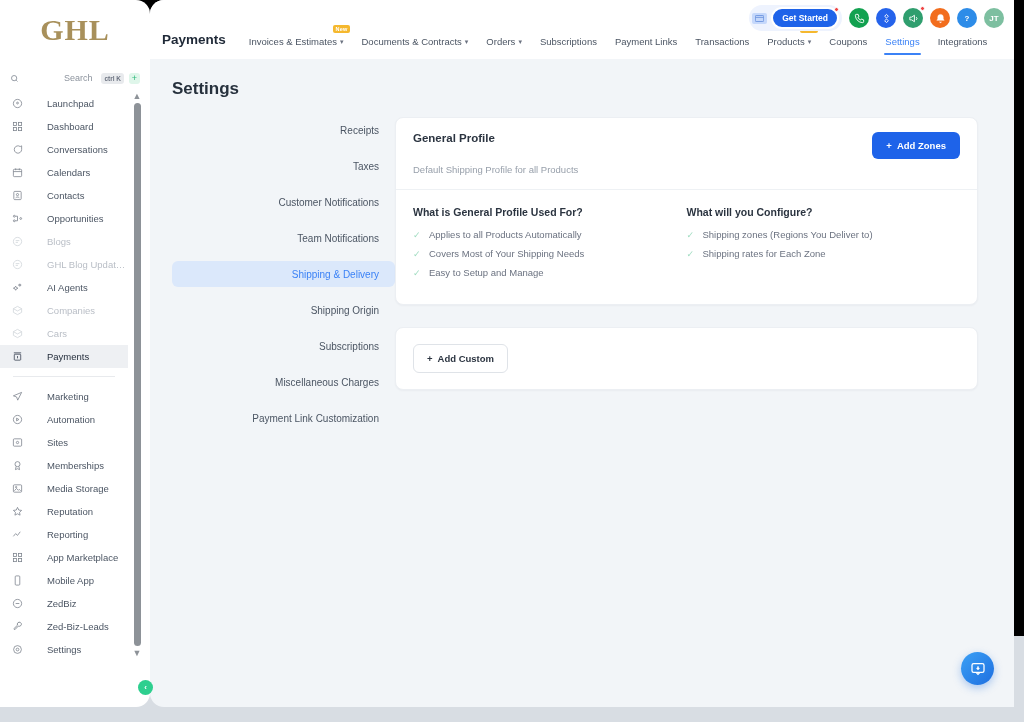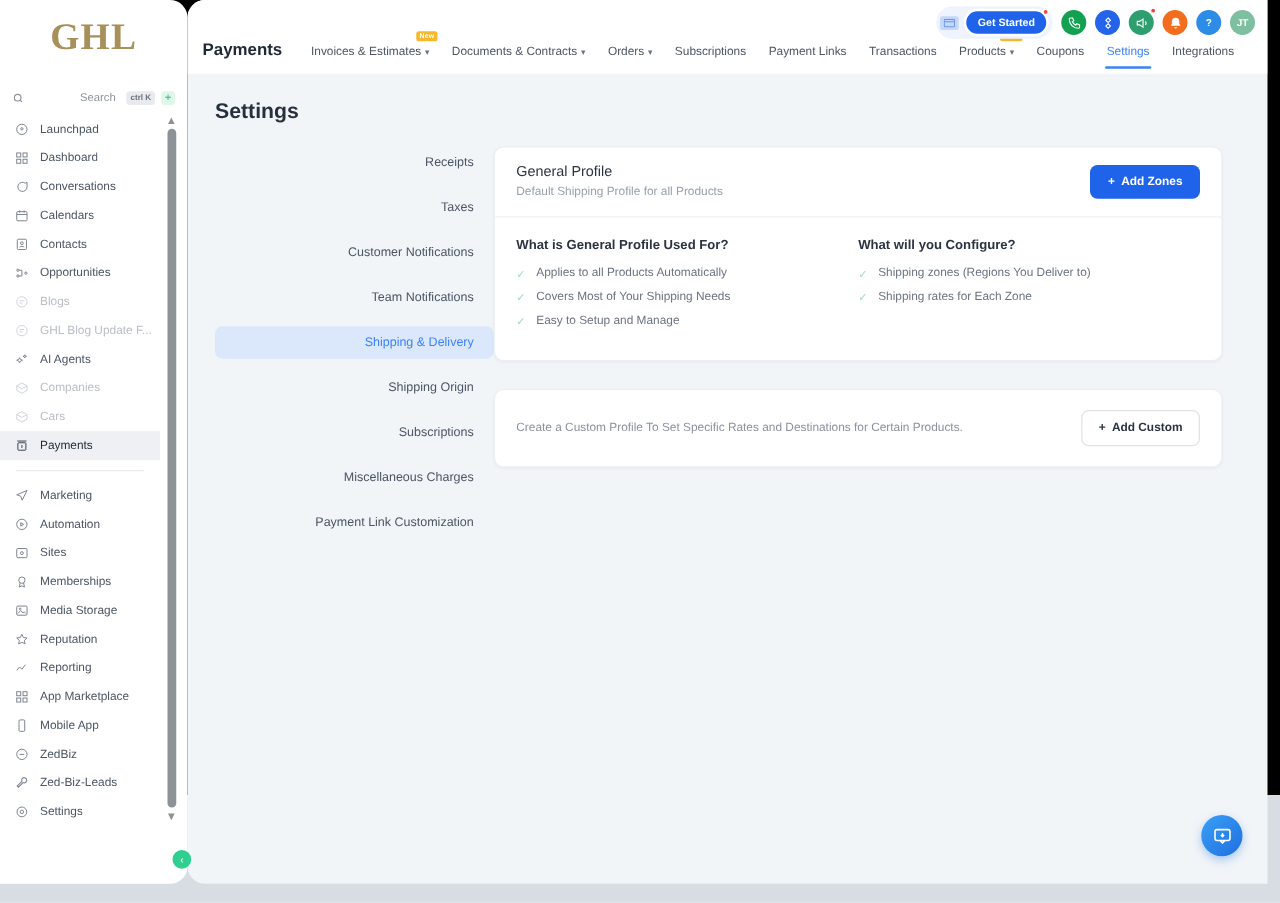--- a/index.html
+++ b/index.html
@@ -86,7 +86,7 @@
   .nav-item {
     height: 23px;
     display: flex; align-items: center;
-    gap: 8px;
+    gap: 23px;
     padding-left: 11px;
     font-size: 9.5px;
     color: #4b5563;

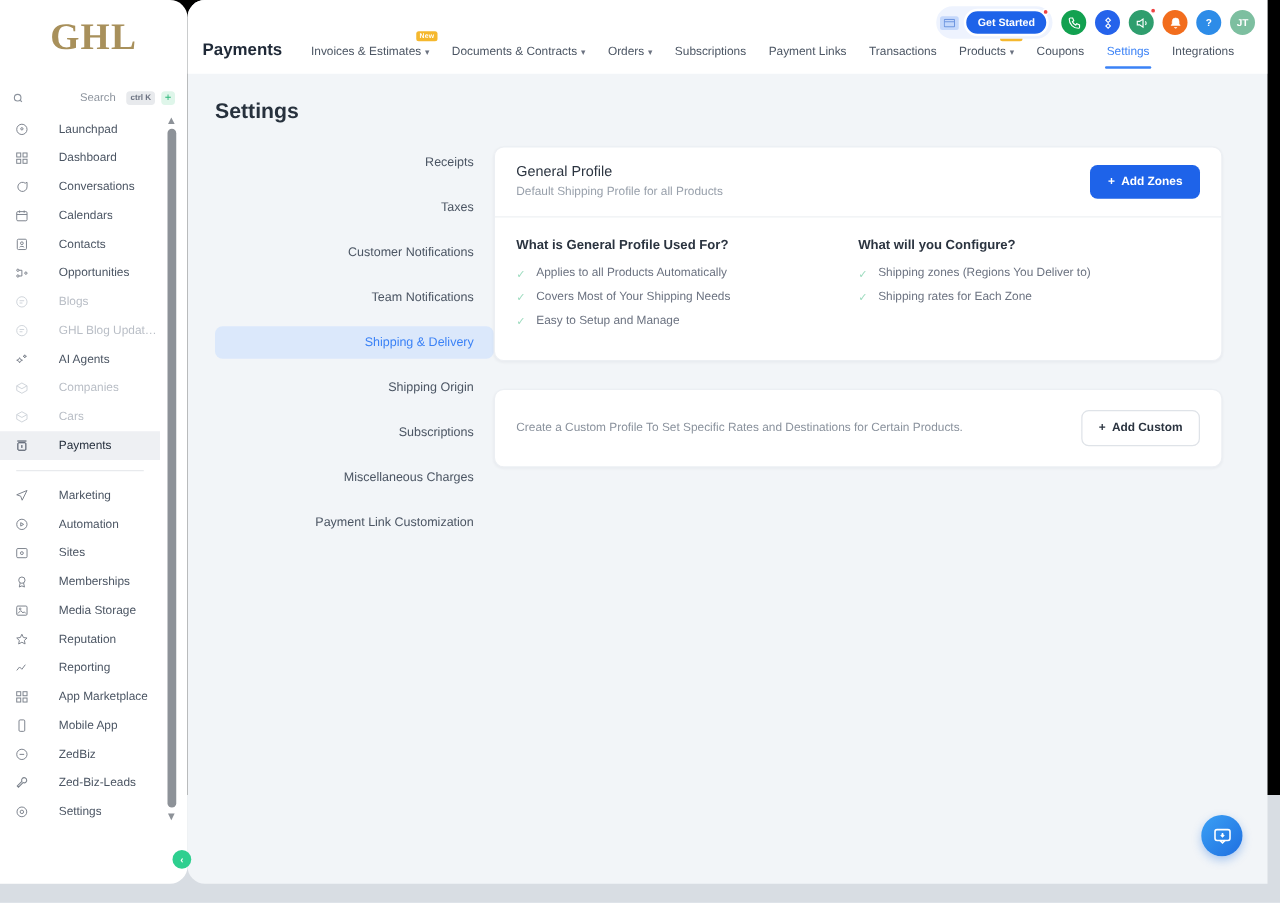--- a/index.html
+++ b/index.html
@@ -227,7 +227,7 @@
     padding: 14px 17px 14px 17px;
     border-bottom: 1px solid #eef1f4;
   }
-  .card-title { font-size: 11.5px; font-weight: 400; color:#2b3440; margin-bottom: 4px; }
+  .card-title { font-size: 11.5px; font-weight: 700; color:#2b3440; margin-bottom: 20px; }
   .card-sub { font-size: 9.5px; color:#98a0ab; }
   .btn-primary {
     background:#1e63e9; color:#fff; border:none;

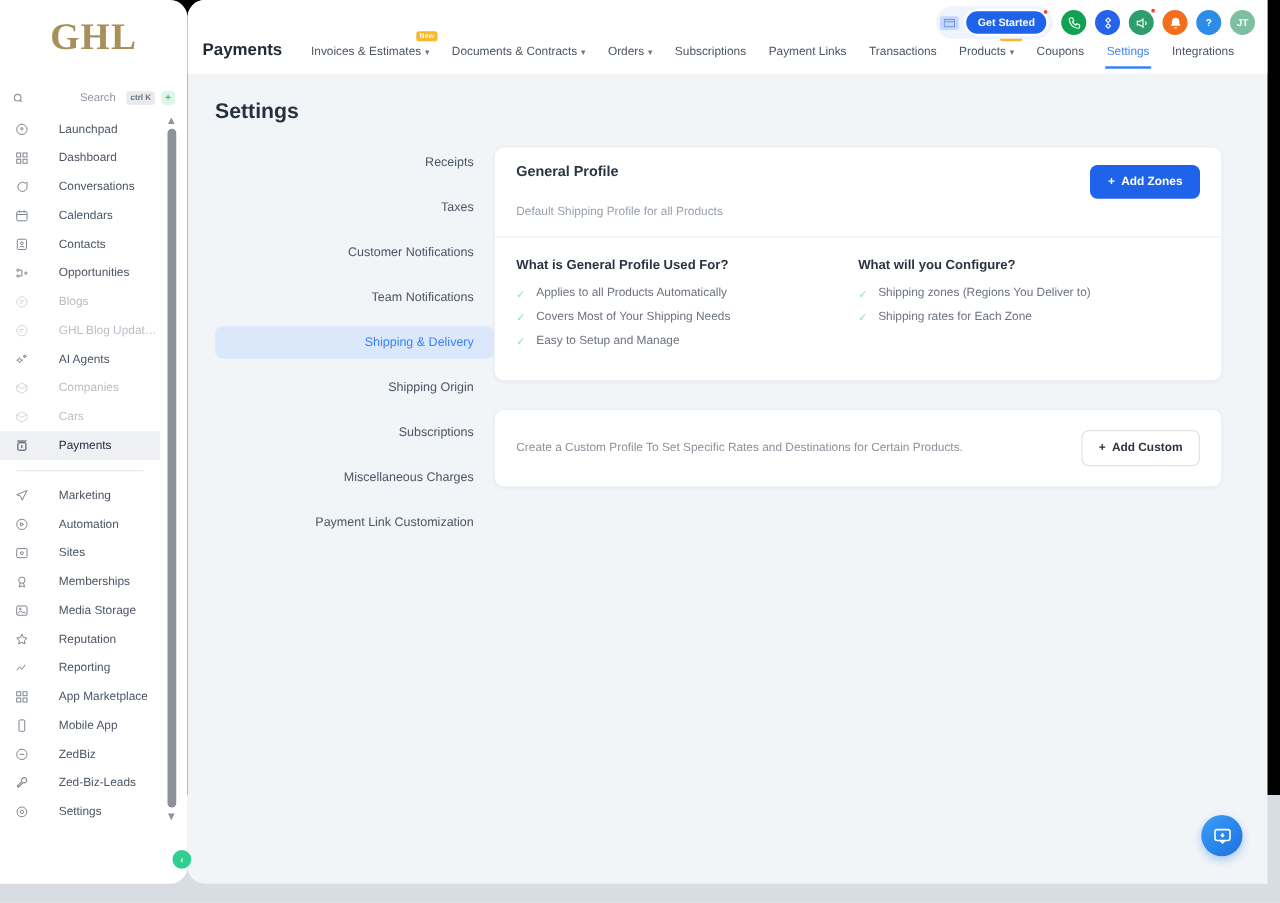--- a/index.html
+++ b/index.html
@@ -695,7 +695,6 @@
         </div>
 
         <div class="card2">
-          <div class="card2-text">Create a Custom Profile To Set Specific Rates and Destinations for Certain Products.</div>
           <button class="btn-outline">
             <span>+</span>
             <span>Add Custom</span>

